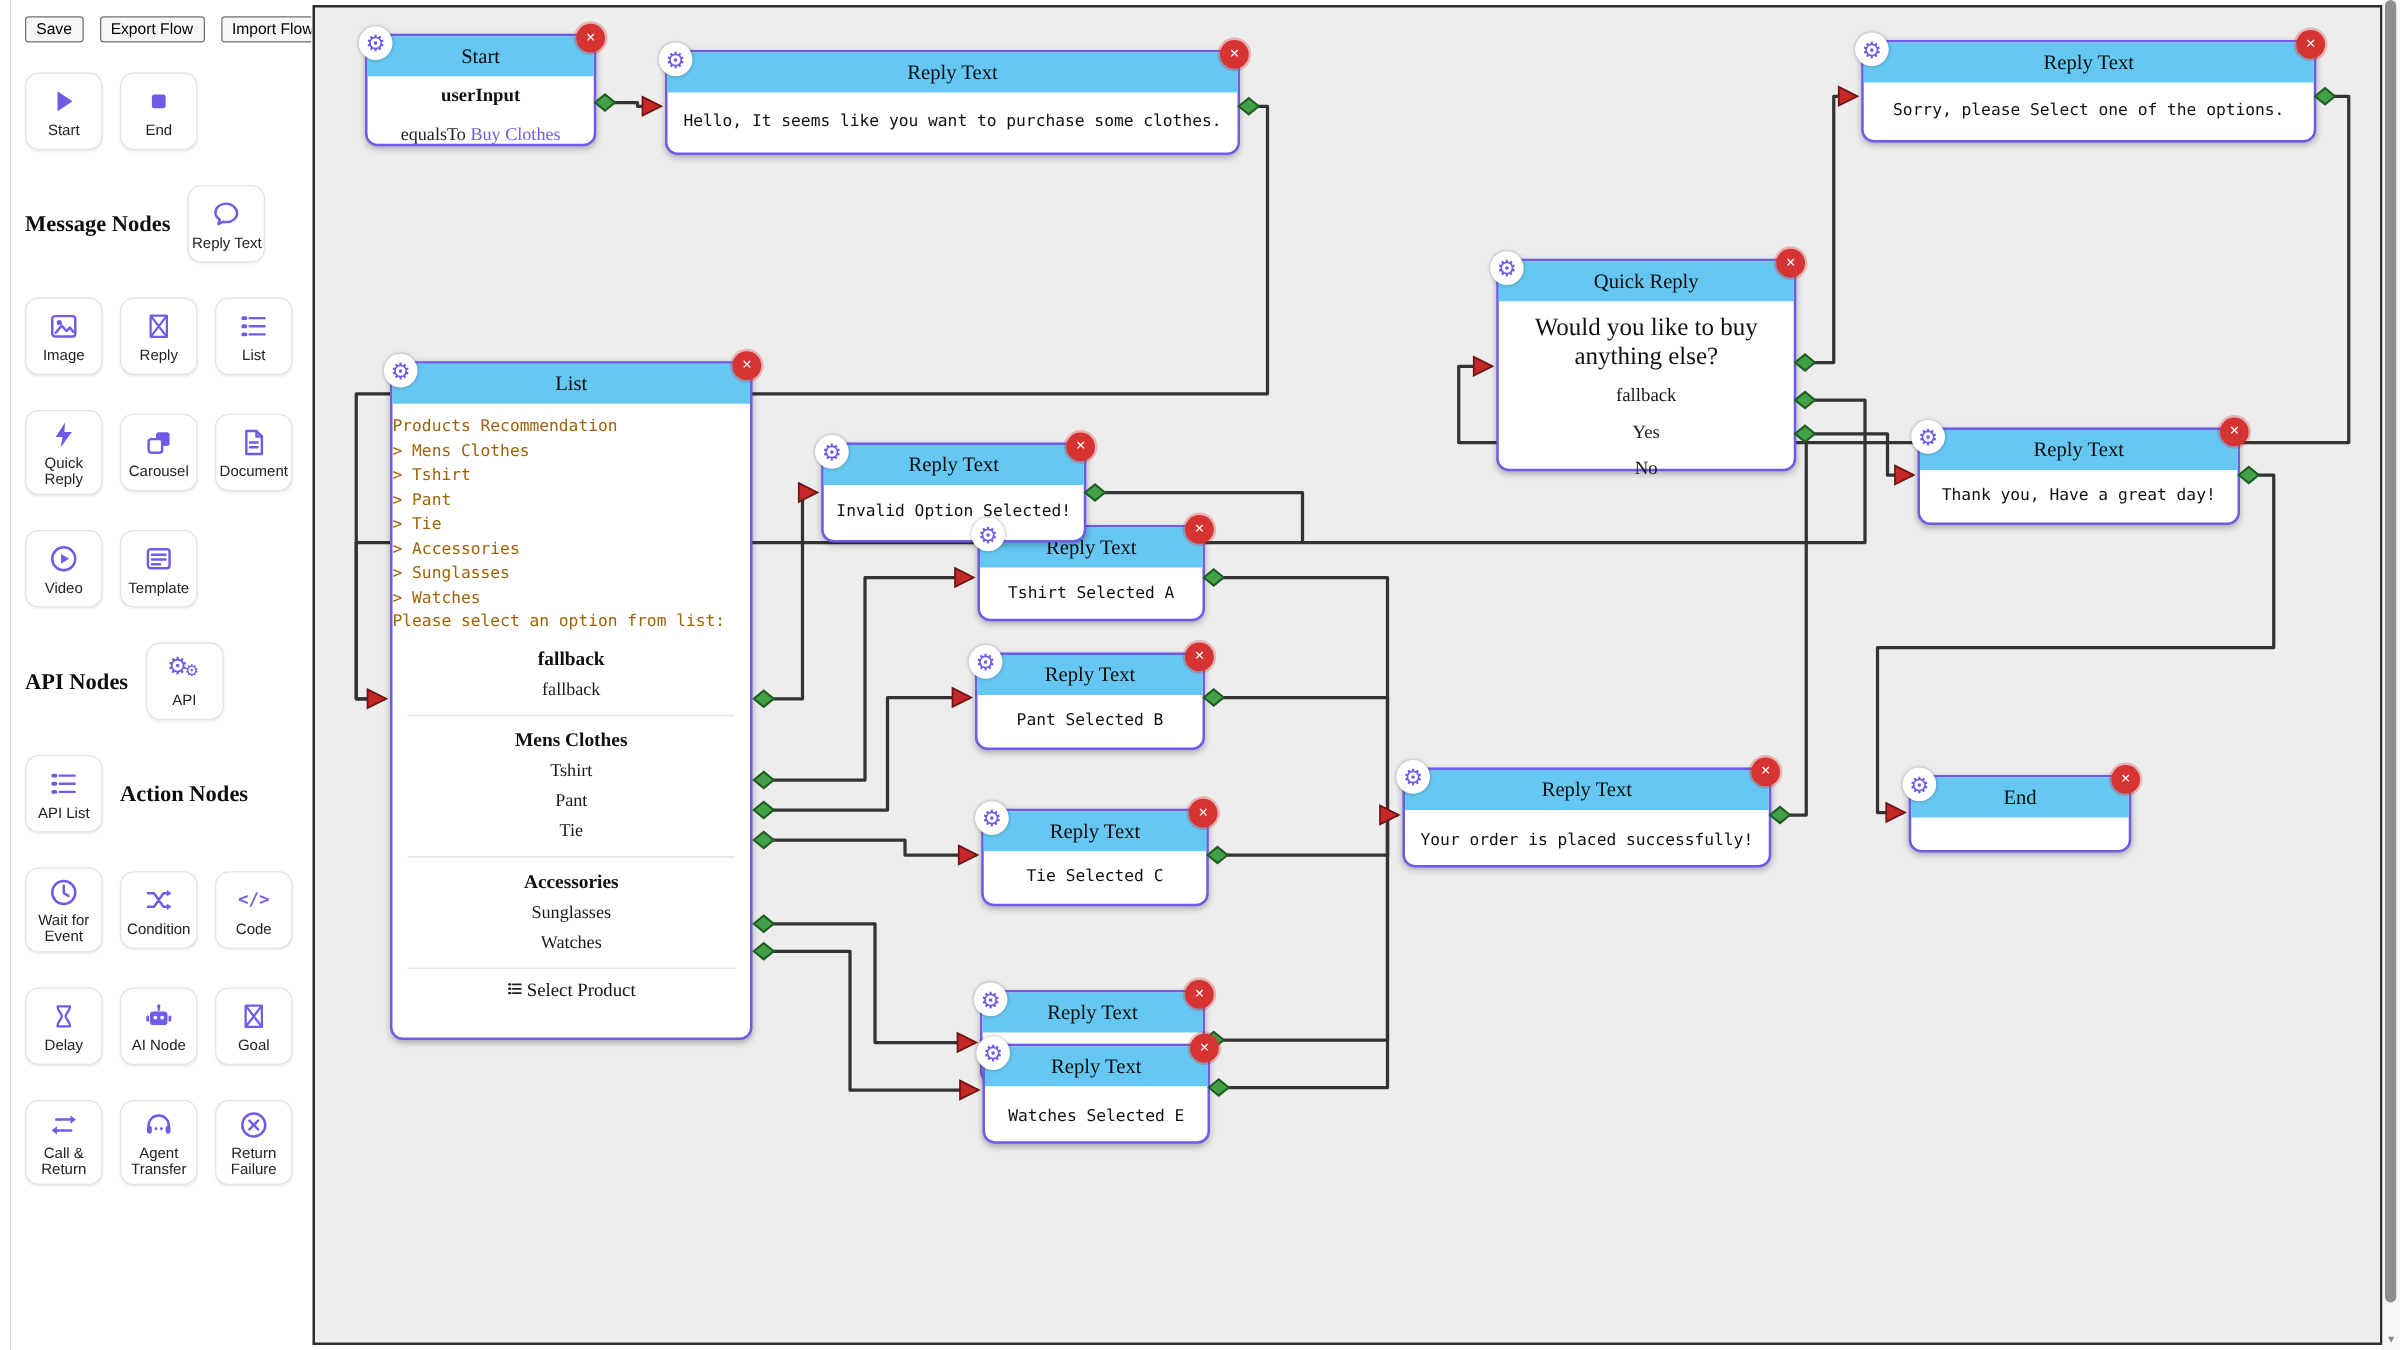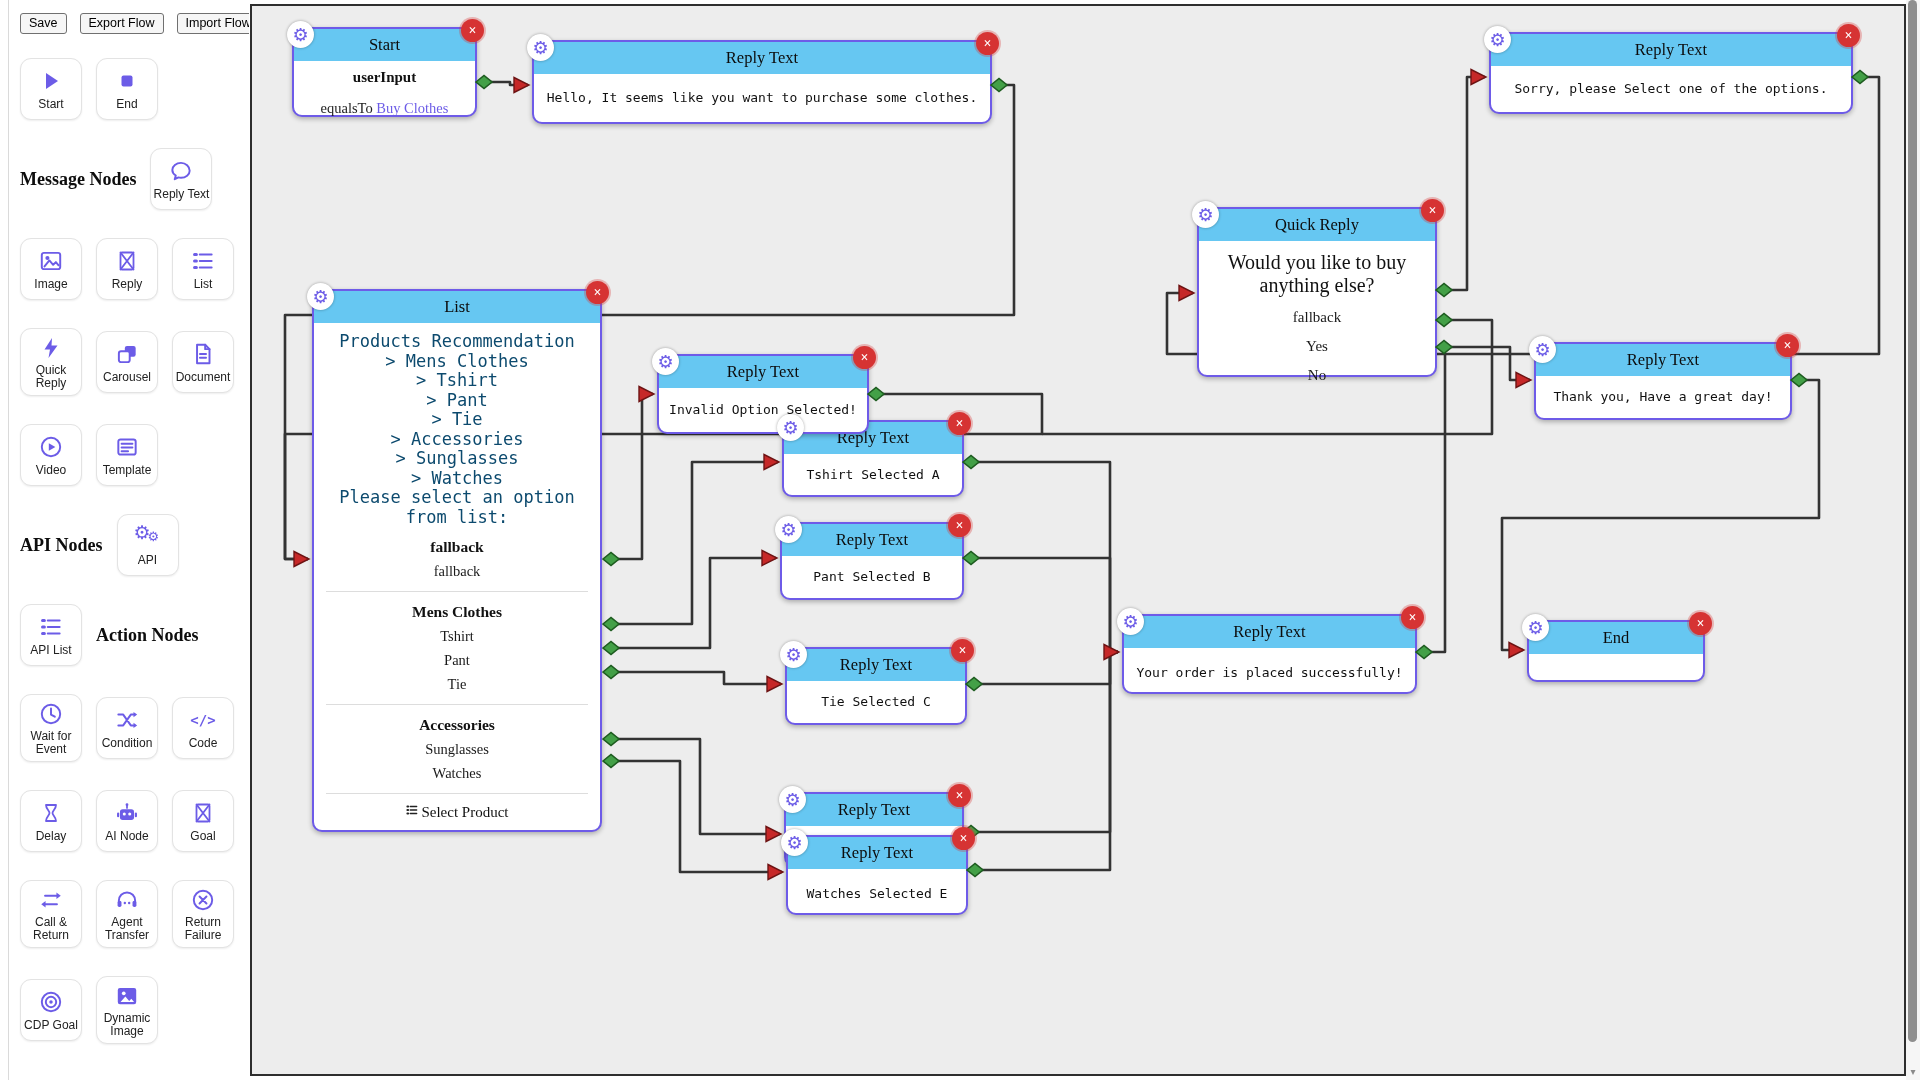--- a/index.html
+++ b/index.html
@@ -47,8 +47,8 @@
   .start-bold{font-family:"Liberation Serif",serif;font-weight:bold;font-size:15px;color:#111}
   .start-cond{font-family:"Liberation Serif",serif;font-size:14.5px;color:#222;margin-top:14px}
   .link-val{color:#6c5ce7}
-  .mono-lines{font-family:"DejaVu Sans Mono",monospace;font-size:17px;line-height:19.5px;color:#0c4a6e;
-              text-align:center;padding-top:9px}
+  .mono-lines{font-family:"DejaVu Sans Mono",monospace;font-size:13px;line-height:19.5px;color:#a16207;
+              text-align:left;padding-top:9px}
   .sec-hdr{font-family:"Liberation Serif",serif;font-weight:bold;font-size:15.5px;color:#111;text-align:center;margin-top:11px}
   .sec-opt{font-family:"Liberation Serif",serif;font-size:14.5px;color:#1a1a1a;text-align:center;margin-top:7px}
   .hr{border-top:1px solid #ddd;margin:11px 12px 0}

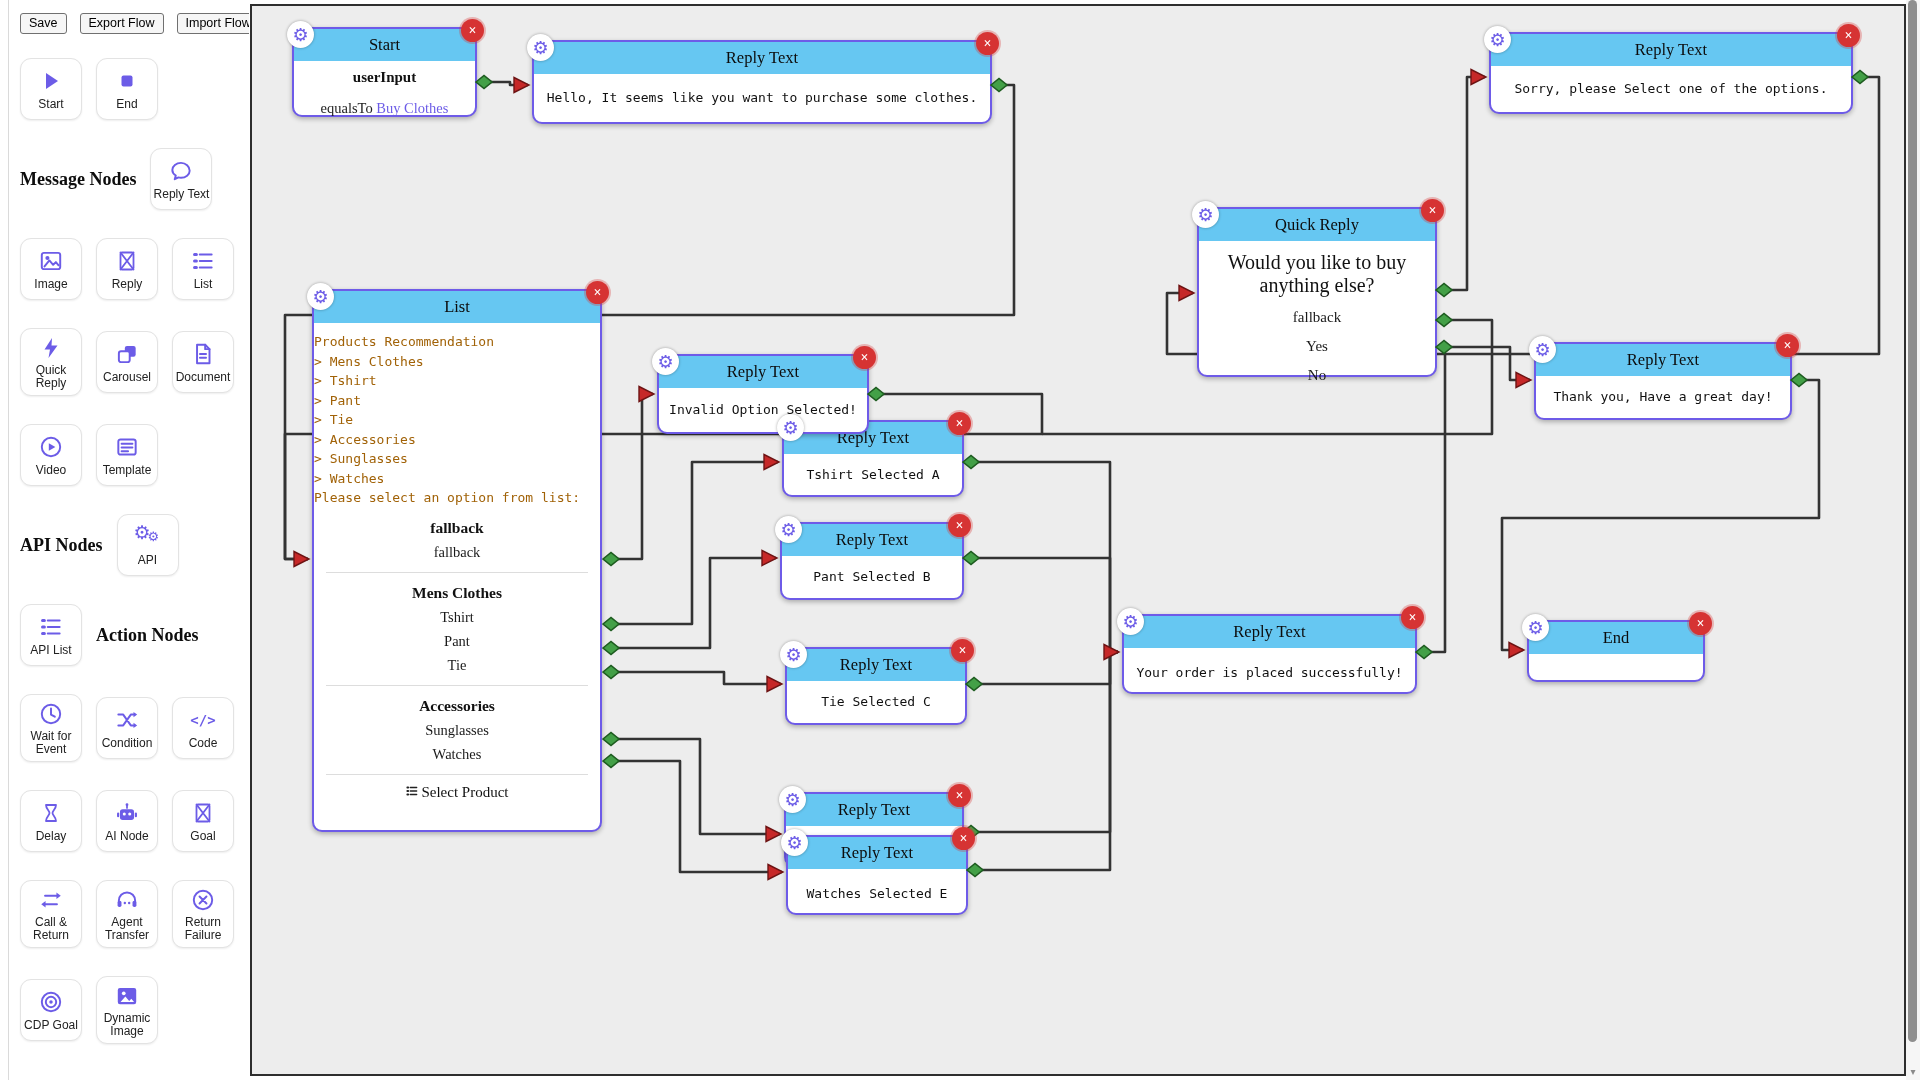--- a/index.html
+++ b/index.html
@@ -298,28 +298,6 @@
             </svg>
           </span>
           <div class="lbl">Return Failure</div>
-        </div>
-      </div>
-      <div class="pal-group">
-        <div class="pal-card">
-          <span class="icn">
-            <svg class="pic" width="26" height="26" viewBox="0 0 24 24">
-              <circle cx="12" cy="12" r="8.5"></circle>
-              <circle cx="12" cy="12" r="4.8"></circle>
-              <circle cx="12" cy="12" r="1.6" fill="#6c5ce7" stroke="none"></circle>
-            </svg>
-          </span>
-          <div class="lbl">CDP Goal</div>
-        </div>
-        <div class="pal-card">
-          <span class="icn">
-            <svg class="pic" width="26" height="26" viewBox="0 0 24 24">
-              <rect x="3.5" y="4.5" width="17" height="15" rx="2" fill="#6c5ce7" stroke="none"></rect>
-              <circle cx="9" cy="9.5" r="1.7" fill="#fff" stroke="none"></circle>
-              <path d="M6 17.5l4.5-5 3.5 4 2-2 2.5 3z" fill="#fff" stroke="none"></path>
-            </svg>
-          </span>
-          <div class="lbl">Dynamic Image</div>
         </div>
       </div>
     </div>

